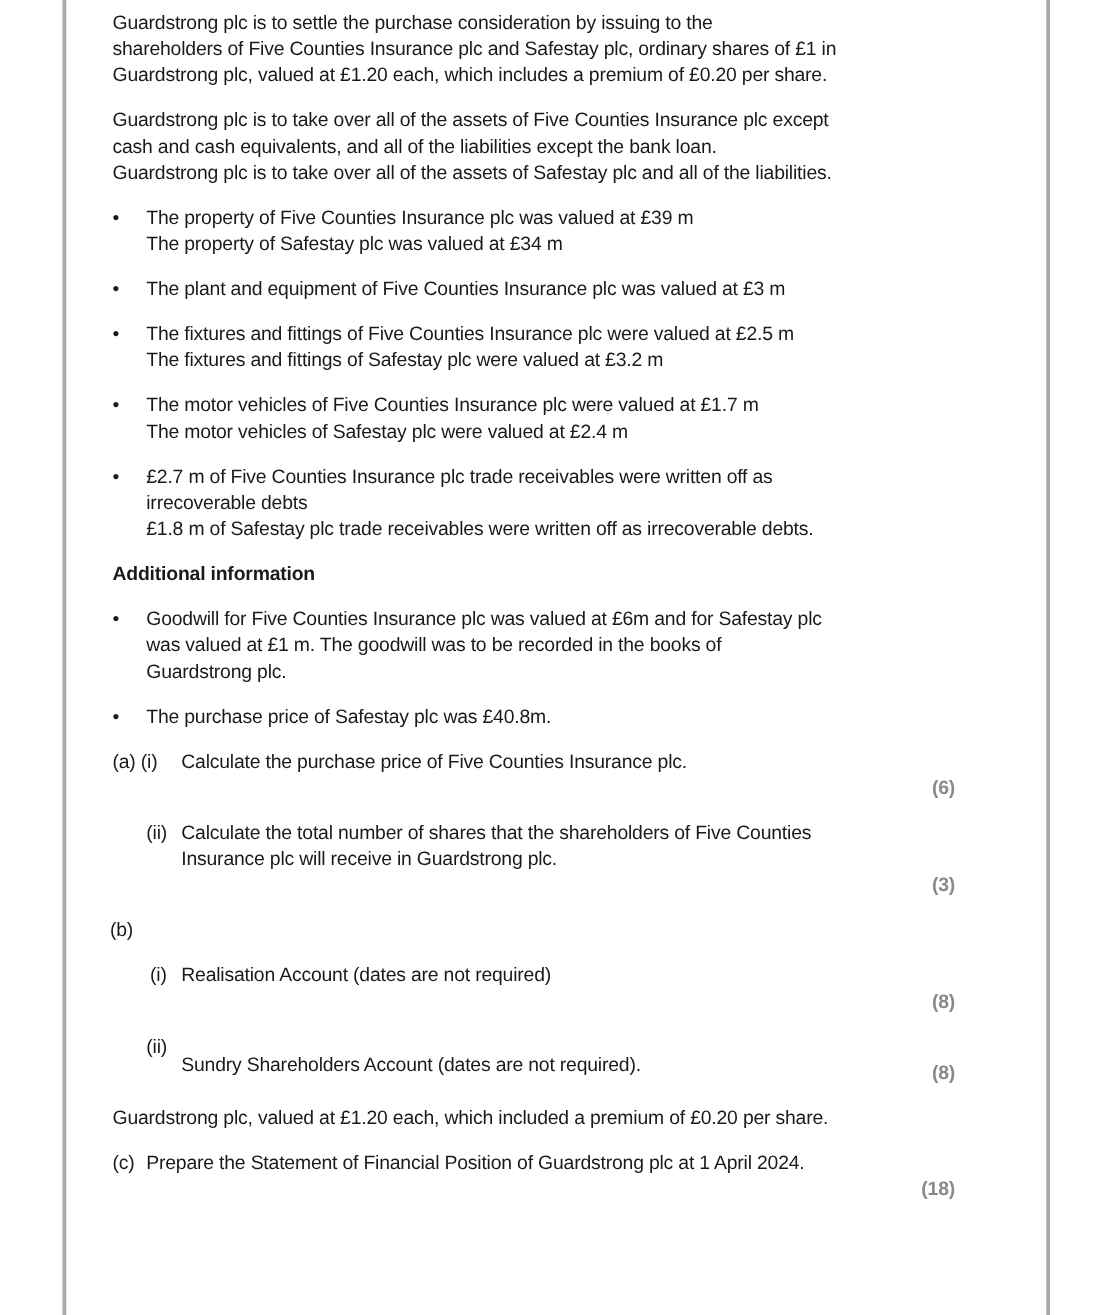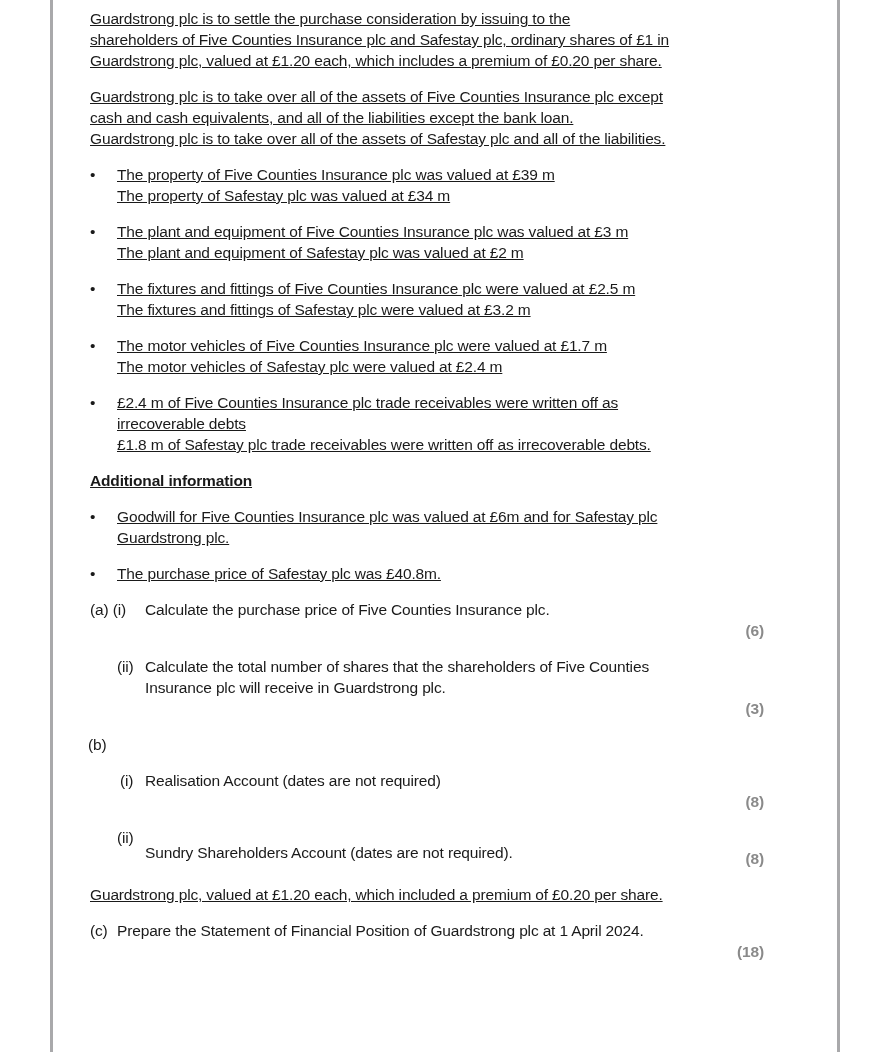--- a/index.html
+++ b/index.html
@@ -7,7 +7,7 @@
          font-family: "Liberation Sans", "DejaVu Sans", sans-serif; color: #1a1a1a; }
   .border-left { position: absolute; left: 50px; top: 0; width: 3px; height: 1052px; background: #a9a9ab; }
   .border-right { position: absolute; left: 837px; top: 0; width: 3px; height: 1052px; background: #a9a9ab; }
-  .page { position: absolute; left: 90px; top: 8px; width: 690px; font-size: 15.5px; line-height: 21px; letter-spacing: -0.15px; text-decoration: underline; }
+  .page { position: absolute; left: 90px; top: 8px; width: 690px; font-size: 15.5px; line-height: 21px; letter-spacing: -0.15px; }
   p { margin: 0; }
   .para { margin-bottom: 15px; }
   .bullets { margin: 0; padding: 0; list-style: none; }

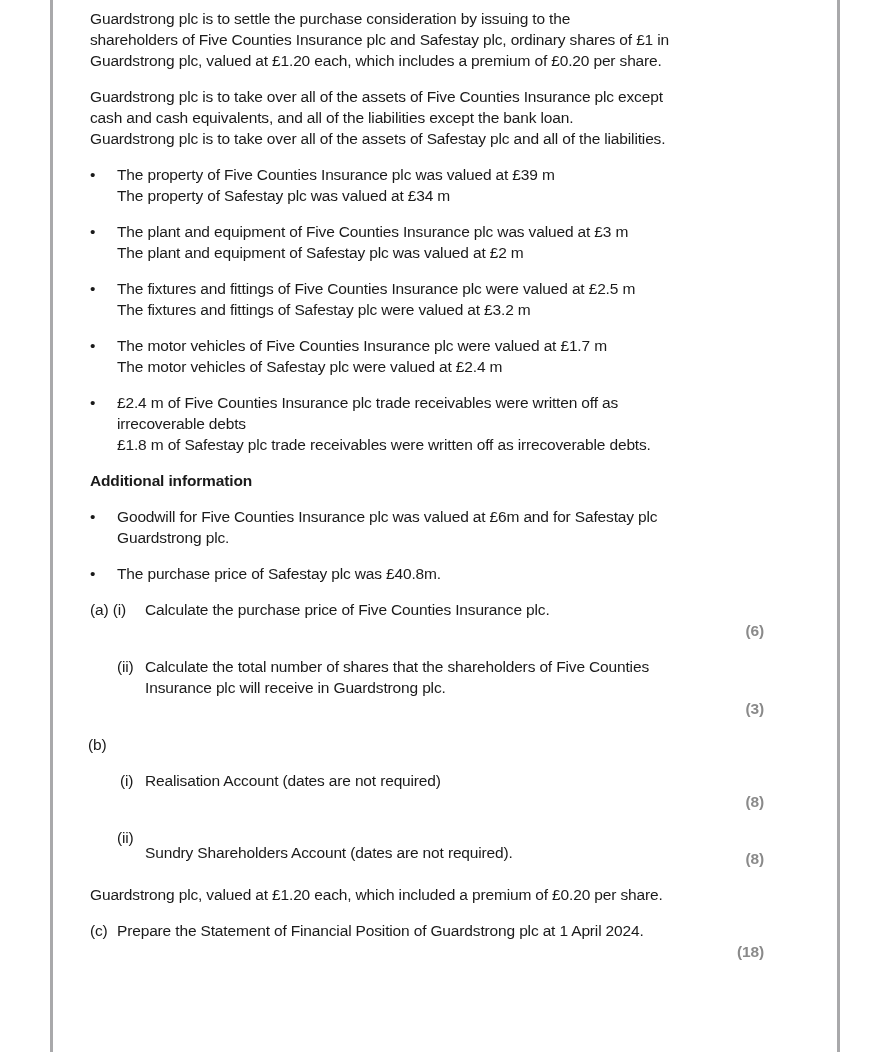--- a/index.html
+++ b/index.html
@@ -47,7 +47,6 @@
     <li>
       <span class="bullet">•</span>
       <span class="line">The plant and equipment of Five Counties Insurance plc was valued at £3 m</span>
-      <span class="line">The plant and equipment of Safestay plc was valued at £2 m</span>
     </li>
     <li>
       <span class="bullet">•</span>

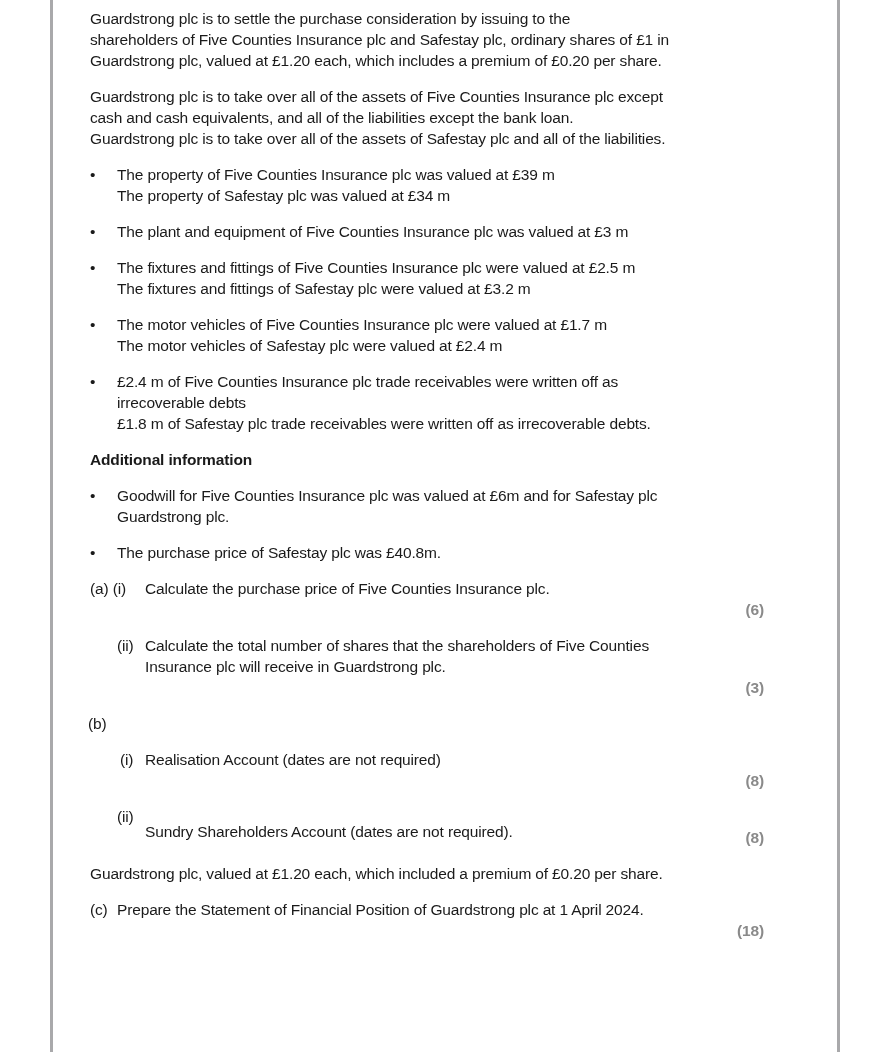--- a/index.html
+++ b/index.html
@@ -60,7 +60,7 @@
     </li>
     <li>
       <span class="bullet">•</span>
-      <span class="line">£2.4 m of Five Counties Insurance plc trade receivables were written off as</span>
+      <span class="line">£2.7 m of Five Counties Insurance plc trade receivables were written off as</span>
       <span class="line">irrecoverable debts</span>
       <span class="line">£1.8 m of Safestay plc trade receivables were written off as irrecoverable debts.</span>
     </li>

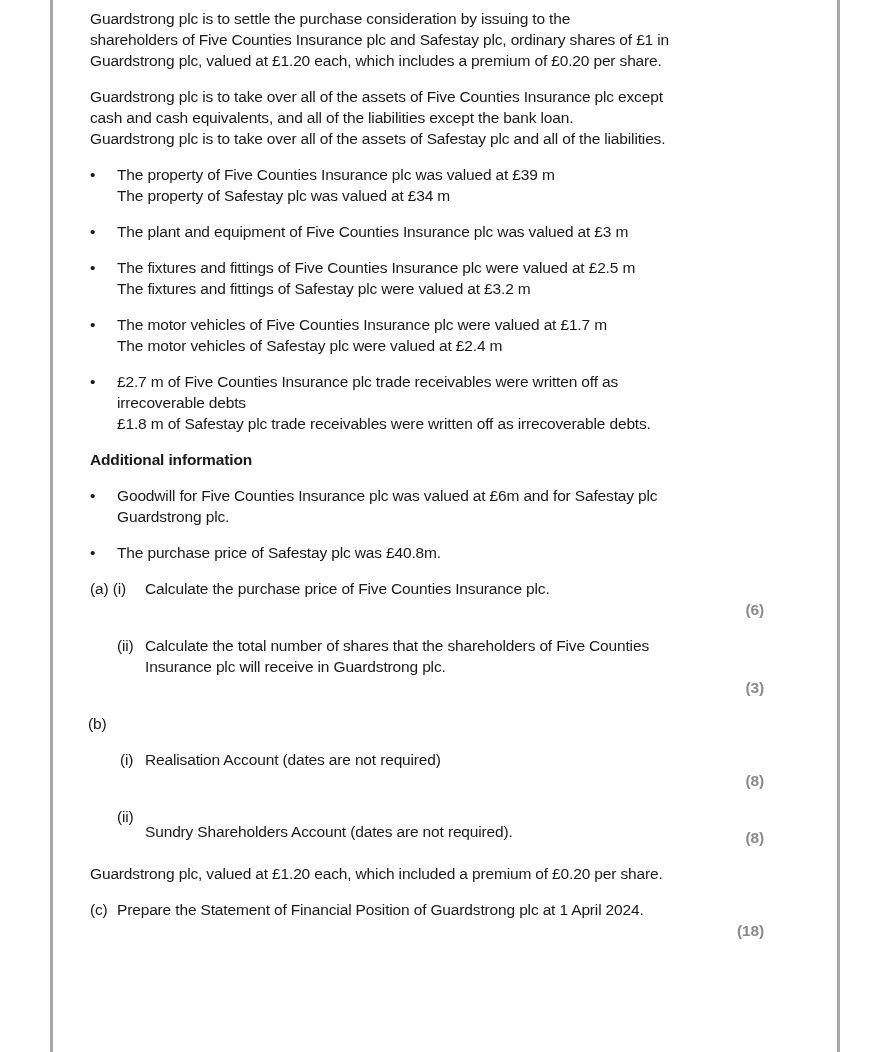--- a/index.html
+++ b/index.html
@@ -72,6 +72,7 @@
     <li>
       <span class="bullet">•</span>
       <span class="line">Goodwill for Five Counties Insurance plc was valued at £6m and for Safestay plc</span>
+      <span class="line">was valued at £1 m. The goodwill was to be recorded in the books of</span>
       <span class="line">Guardstrong plc.</span>
     </li>
     <li>

